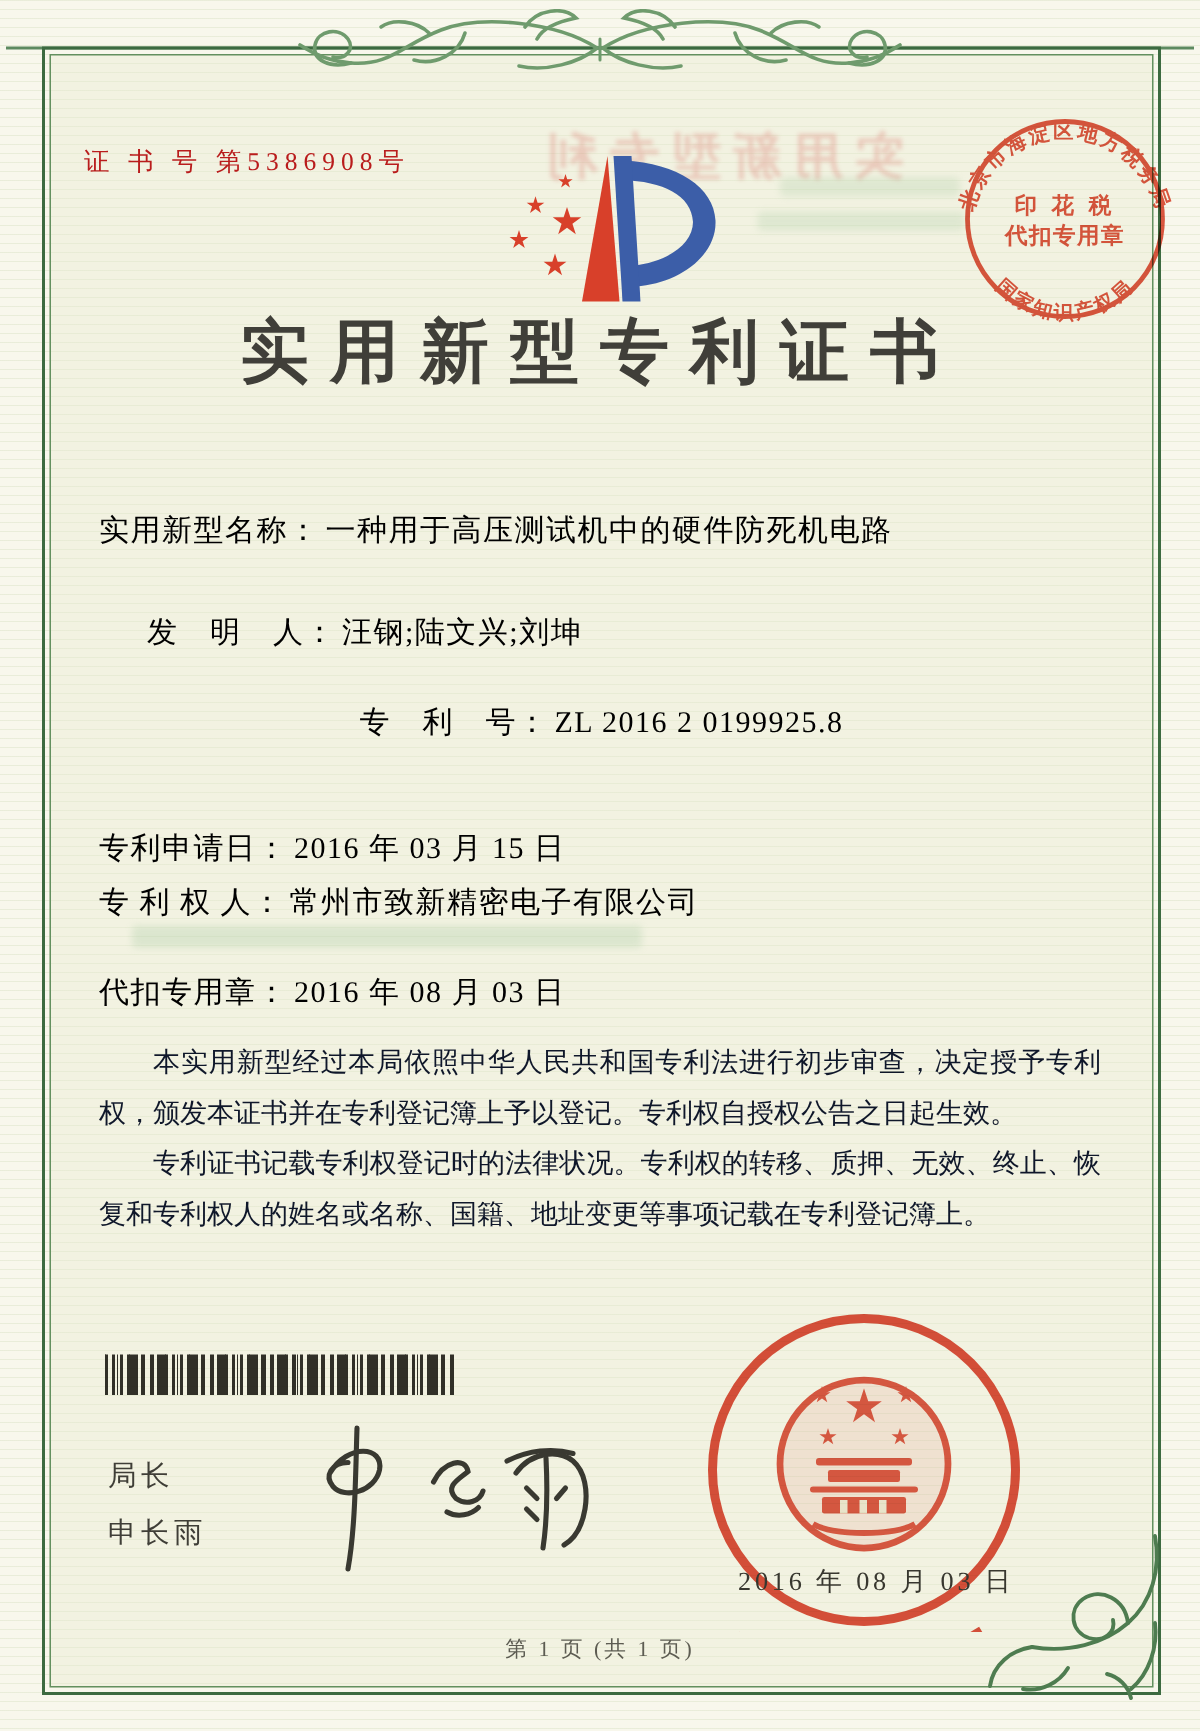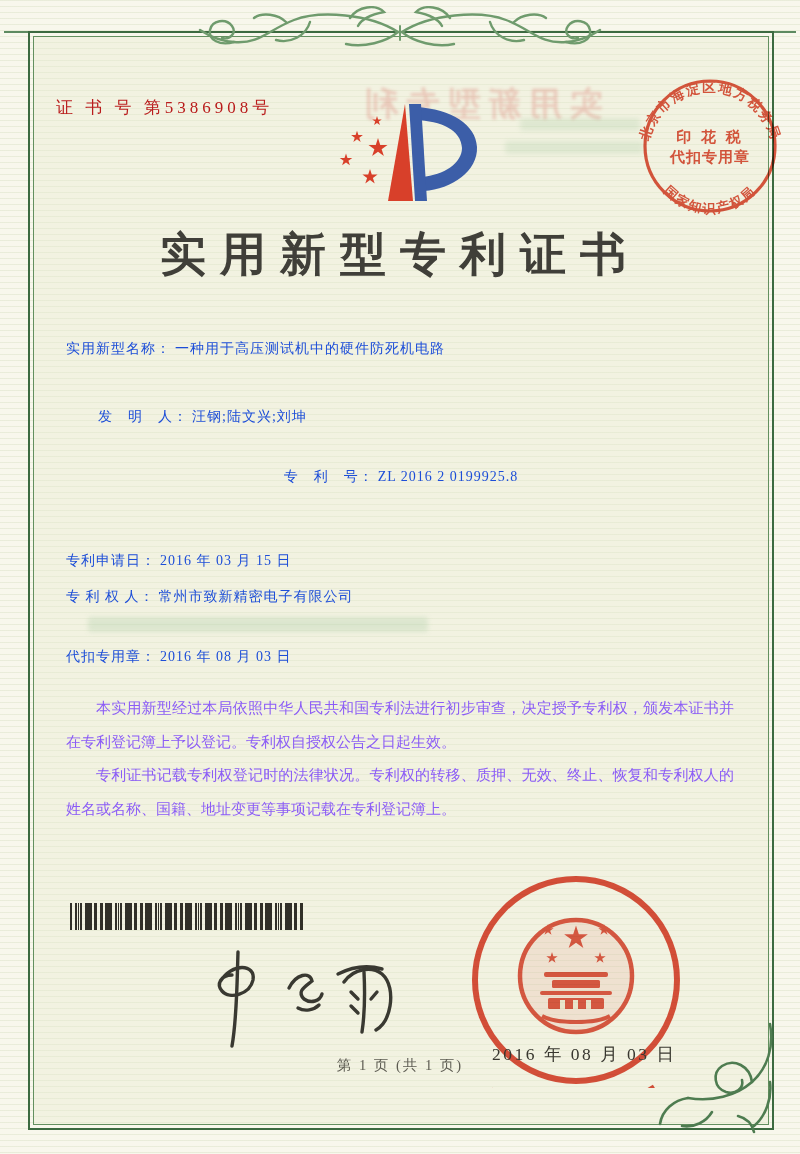--- a/index.html
+++ b/index.html
@@ -32,7 +32,7 @@
 
   .tax-stamp { position:absolute; left:634px; top:70px; mix-blend-mode:multiply; opacity:.92; }
 
-  .doc-title { position:absolute; left:0; width:800px; top:224px; text-align:center;
+  .doc-title { position:absolute; left:0; width:800px; top:204px; text-align:center;
     font-size:46px; font-weight:600; letter-spacing:14px; color:#403f39; }
 
   .fields { position:absolute; left:66px; top:0; width:670px; }

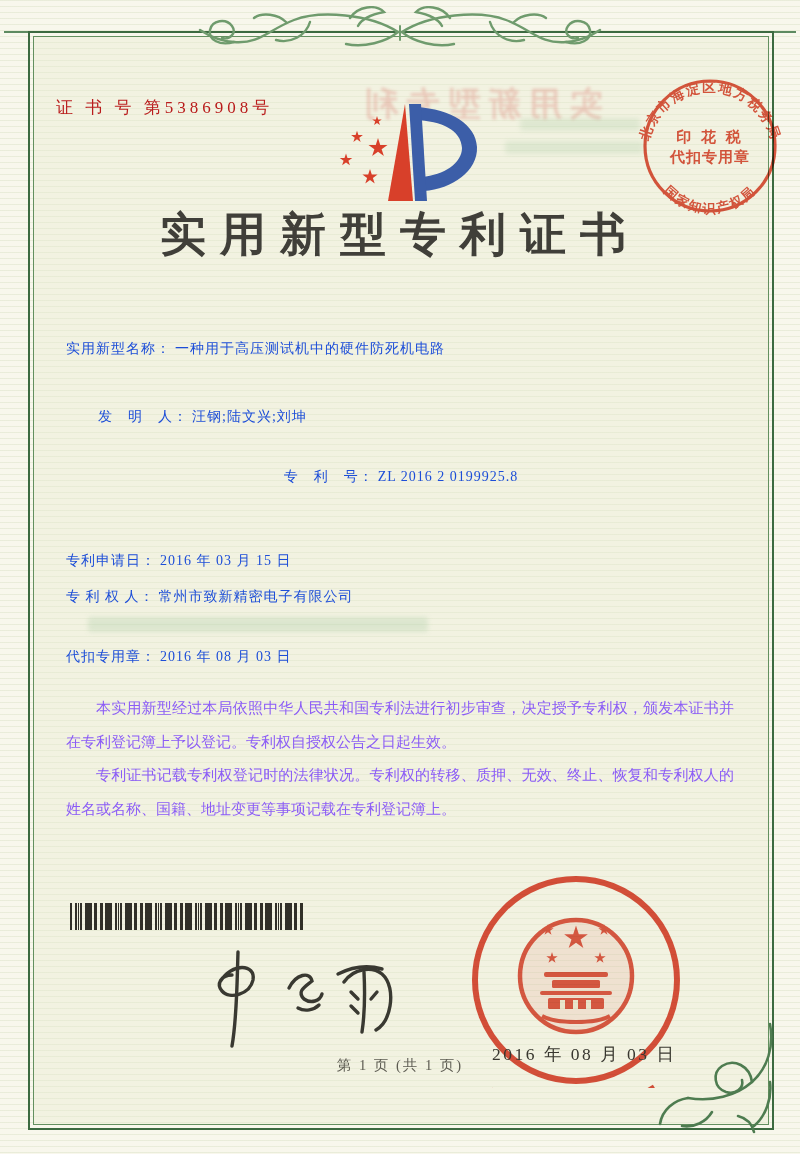--- a/index.html
+++ b/index.html
@@ -36,7 +36,7 @@
     font-size:46px; font-weight:600; letter-spacing:14px; color:#403f39; }
 
   .fields { position:absolute; left:66px; top:0; width:670px; }
-  .field-row { position:absolute; left:0; width:670px; font-size:14px; color:#1d4ed8; letter-spacing:1px; white-space:nowrap; }
+  .field-row { position:absolute; left:0; width:670px; font-size:20px; color:#000000; letter-spacing:1px; white-space:nowrap; }
   .field-row .lbl { margin-right:4px; }
   .f0 { top:340px; } .f1 { top:408px;margin-left:32px; } .f2 { top:468px;text-align:center; }
   .f3 { top:552px; } .f4 { top:588px; } .f5 { top:648px; }

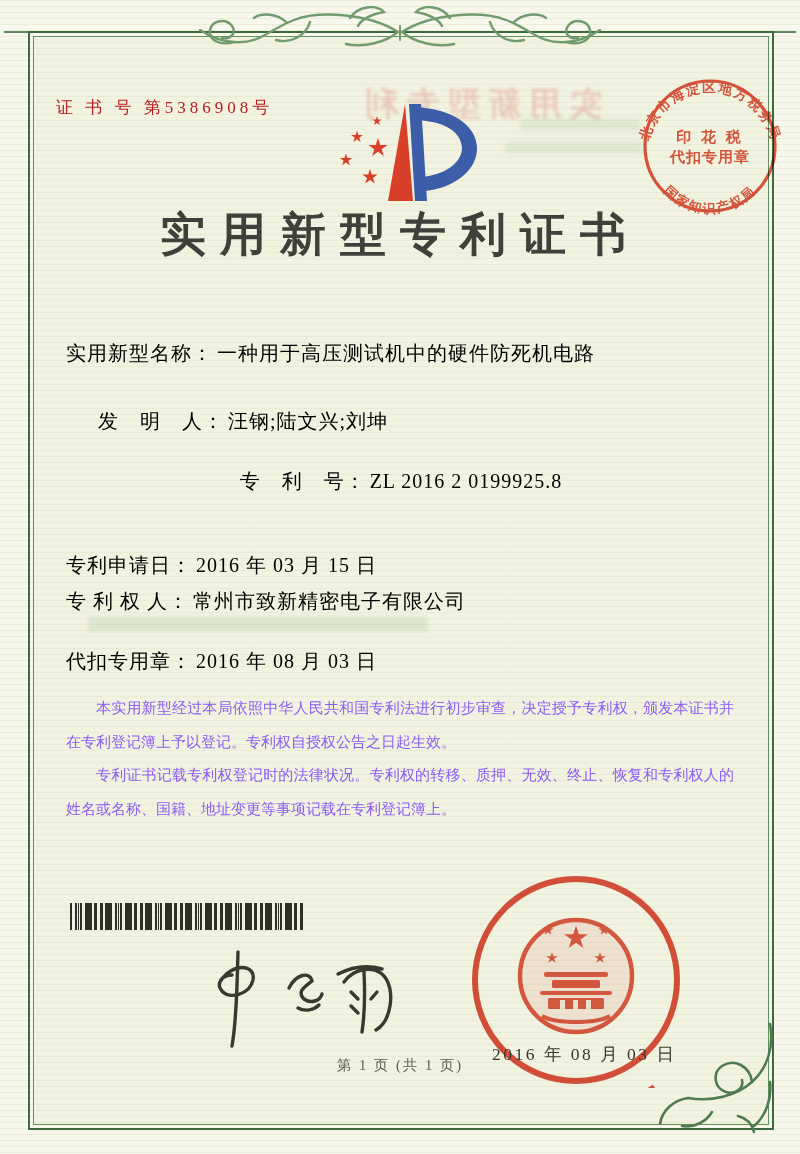--- a/index.html
+++ b/index.html
@@ -41,8 +41,8 @@
   .f0 { top:340px; } .f1 { top:408px;margin-left:32px; } .f2 { top:468px;text-align:center; }
   .f3 { top:552px; } .f4 { top:588px; } .f5 { top:648px; }
 
-  .body-text { position:absolute; left:66px; top:692px; width:668px; font-size:15px;
-    line-height:33.5px; color:#8b5cf6; text-align:justify; }
+  .body-text { position:absolute; left:66px; top:692px; width:668px; font-size:18px;
+    line-height:33.5px; color:#0f172a; text-align:justify; }
   .body-text p { text-indent:2em; margin:0; }
 
   .barcode { position:absolute; left:70px; top:903px; width:233px; height:27px; opacity:.88;

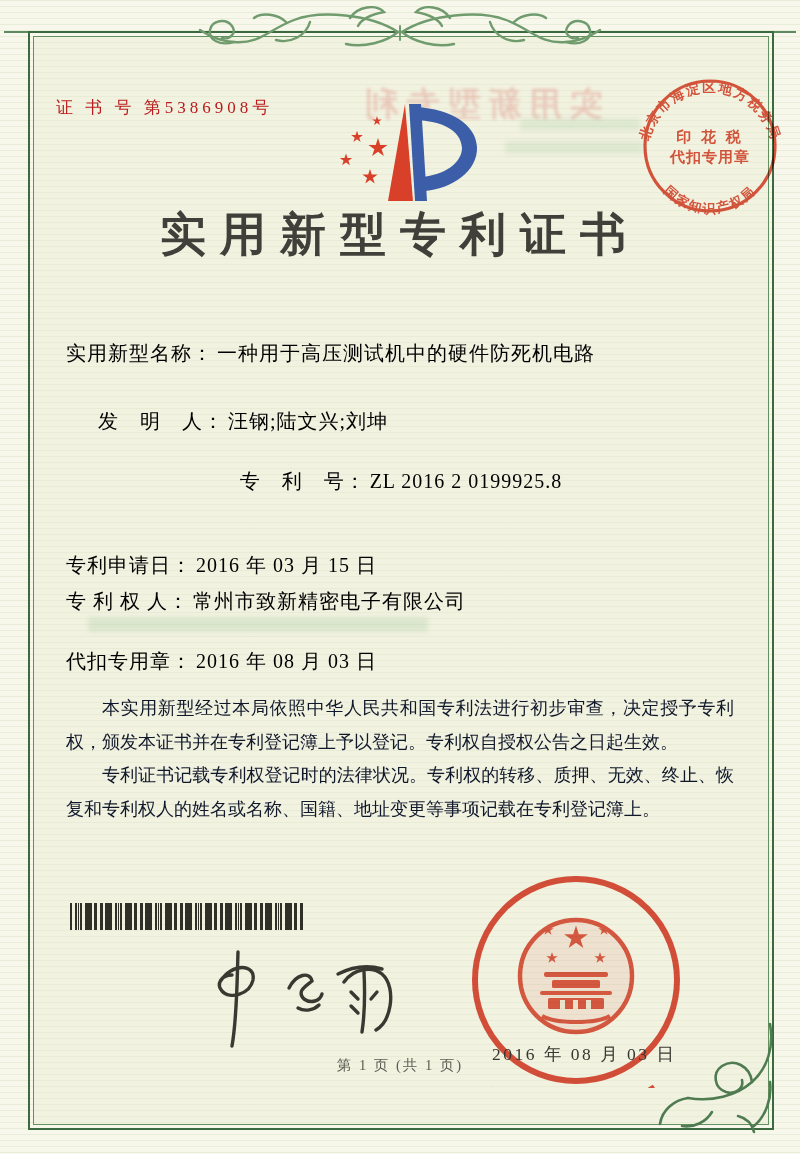--- a/index.html
+++ b/index.html
@@ -173,6 +173,10 @@
 
   <div class="barcode"></div>
 
+  <div class="signatory">
+    <div>局长</div>
+    <div>申长雨</div>
+  </div>
 
   <svg class="signature" width="240" height="112" viewBox="0 0 240 112">
     <g stroke="#26251f" stroke-width="3.4" fill="none" stroke-linecap="round" opacity="0.9">

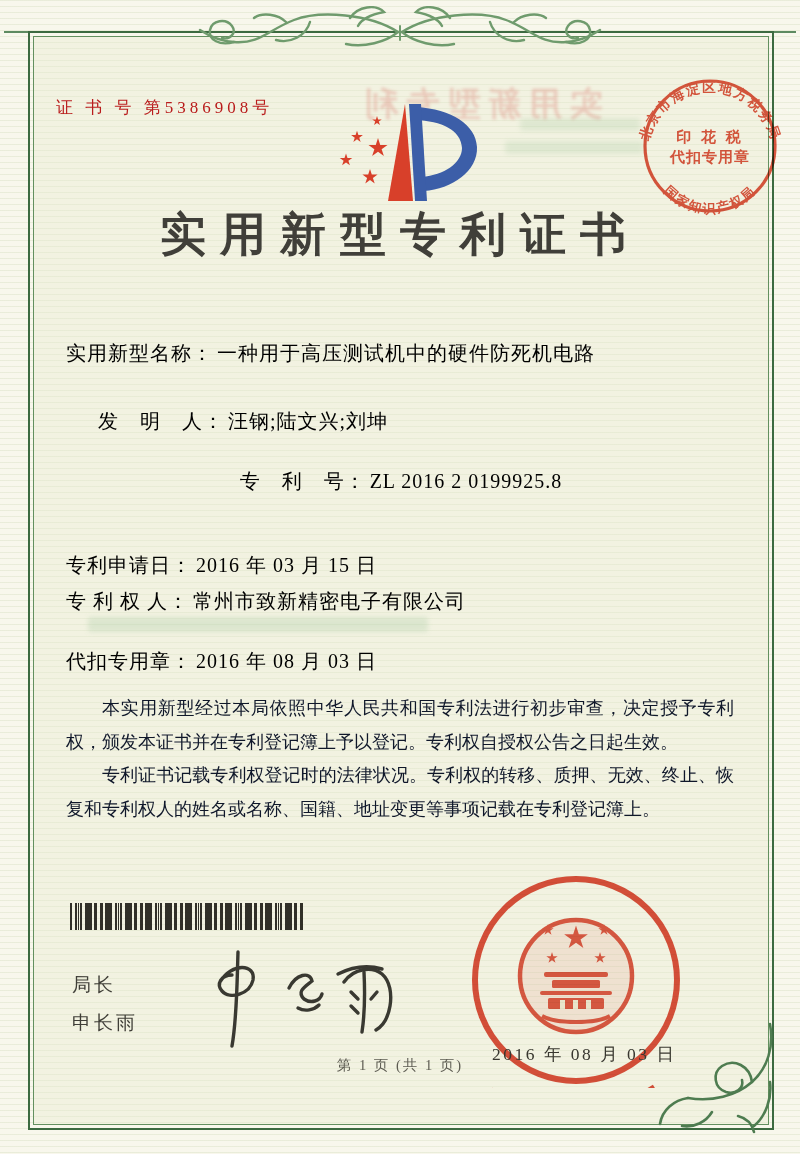--- a/index.html
+++ b/index.html
@@ -57,7 +57,7 @@
   .seal { position:absolute; left:468px; top:872px; mix-blend-mode:multiply; opacity:.93; }
   .seal-date { position:absolute; left:492px; top:1042px; font-size:17.5px; color:#38372f; letter-spacing:2.5px; }
 
-  .footer { position:absolute; left:0; width:800px; top:1056px; text-align:center;
+  .footer { position:absolute; left:0; width:800px; top:1090px; text-align:center;
     font-size:14.5px; letter-spacing:2px; color:#5d5c52; }
 </style>
 </head>

